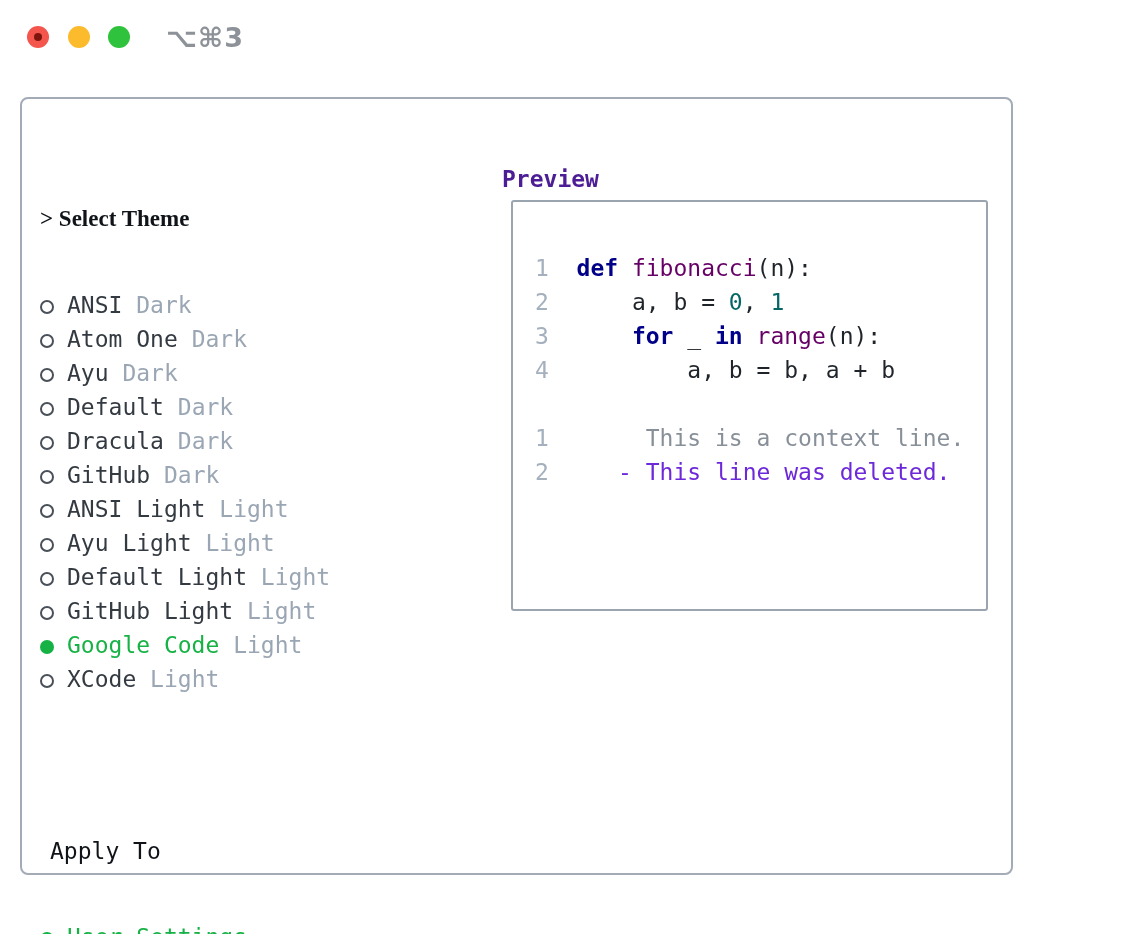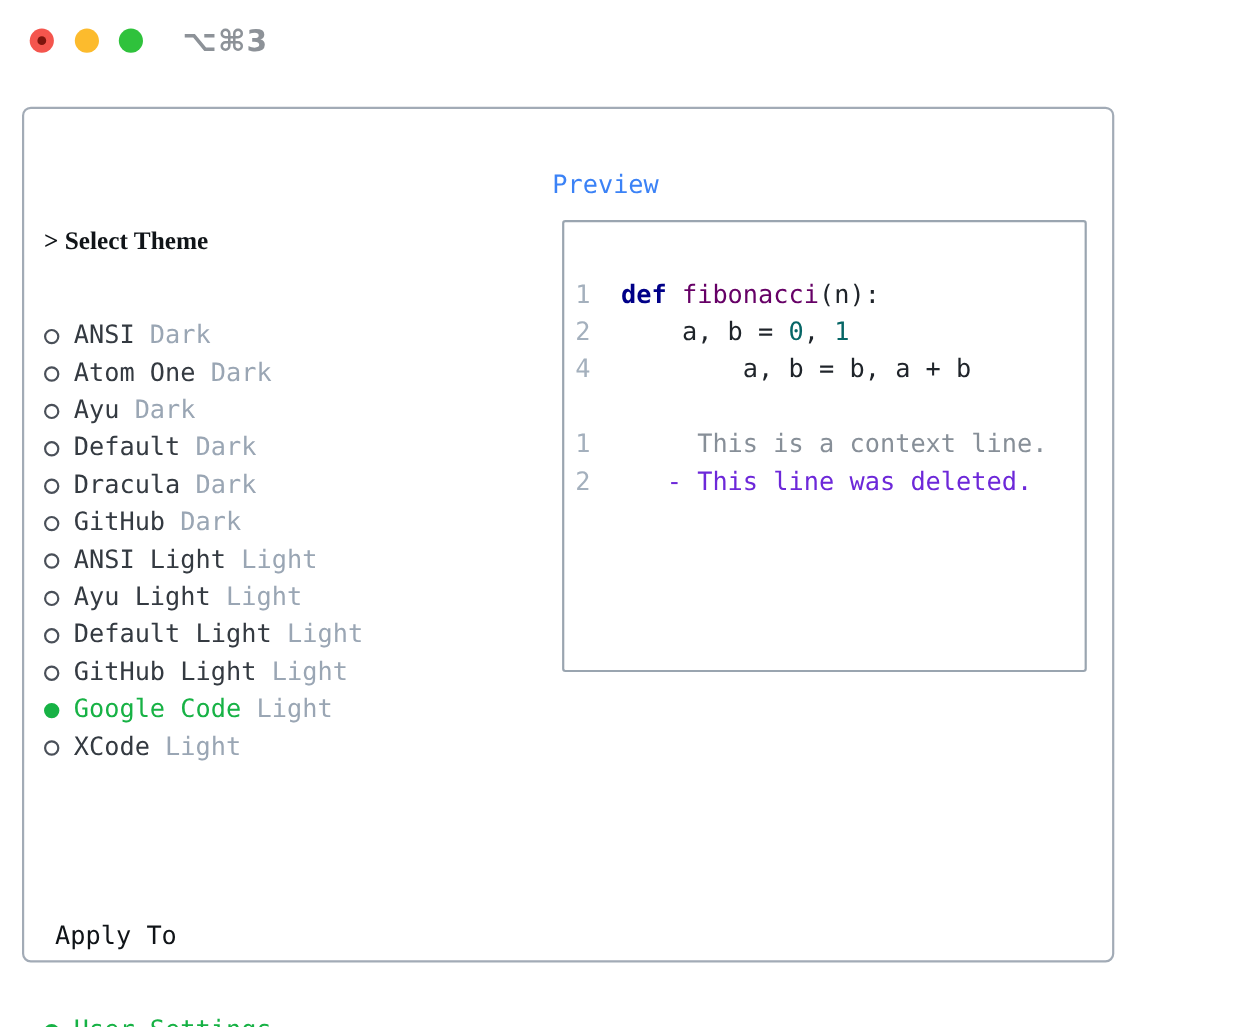--- a/index.html
+++ b/index.html
@@ -59,9 +59,9 @@
 
   
   .preview-label {
-    position: absolute; left: 480px; top: 52px;
+    position: absolute; left: 480px; top: 63px;
     height: 34px; line-height: 34px;
-    font-size: 23px; font-weight: normal; color: #3b82f6;
+    font-size: 23px; font-weight: bold; color: #4c1d95;
   }
   .preview-box {
     position: absolute; left: 489px; top: 101px;

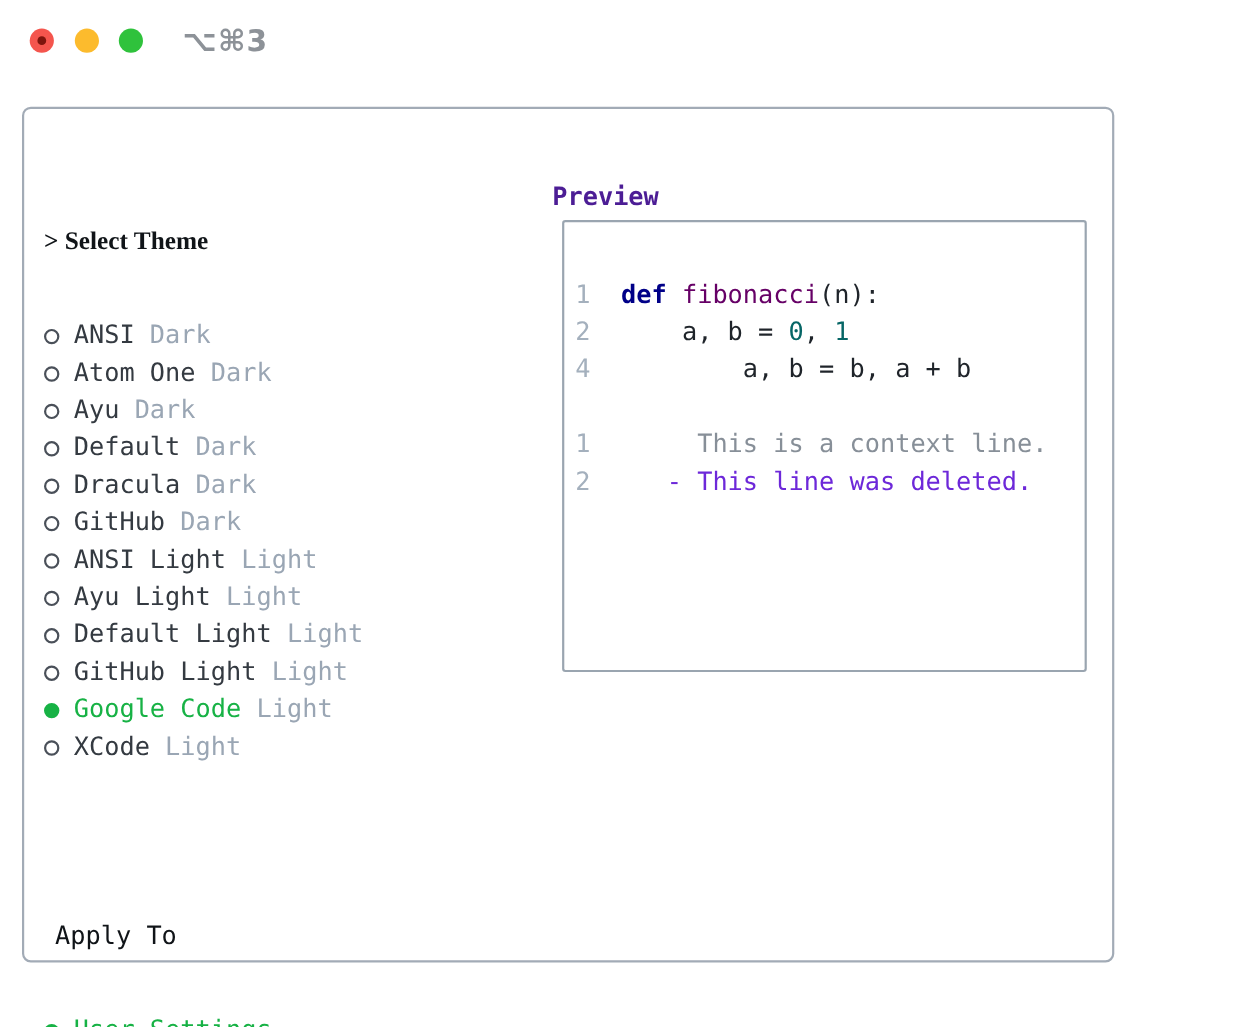--- a/index.html
+++ b/index.html
@@ -69,7 +69,7 @@
     border: 2px solid #9aa5b0; border-radius: 3px;
     background: #ffffff; overflow: hidden;
   }
-  .codeblock { padding: 49px 0 0 10px; font-size: 23px; }
+  .codeblock { padding: 49px 0 0 22px; font-size: 23px; }
   .codeblock .row { white-space: pre; }
   .ln { display: inline-block; width: 1ch; margin-right: 2ch; color: #a4b0bd; text-align: right; }
   .tok-kw    { color: #000088; font-weight: bold; }

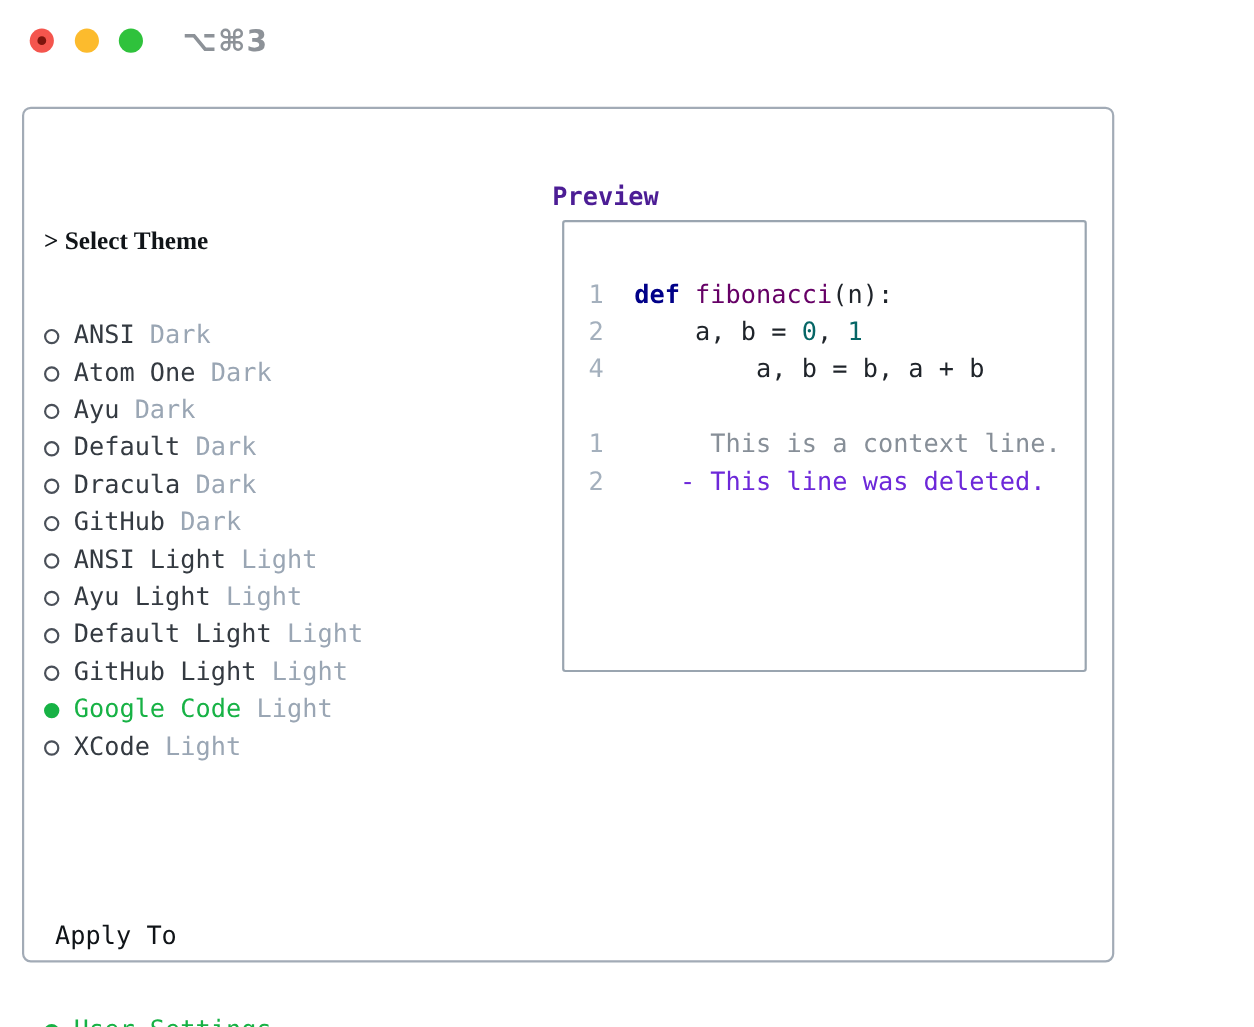--- a/index.html
+++ b/index.html
@@ -109,6 +109,7 @@
       <div id="code-lines">
           <div class="row"><span class="ln">1</span><span class="tok-kw">def </span><span class="tok-fn">fibonacci</span><span class="tok-plain">(n):</span></div>
           <div class="row"><span class="ln">2</span><span class="tok-plain">    a, b = </span><span class="tok-num">0</span><span class="tok-plain">, </span><span class="tok-num">1</span></div>
+          <div class="row"><span class="ln">3</span><span class="tok-plain">    </span><span class="tok-kw">for</span><span class="tok-plain"> _ </span><span class="tok-kw">in</span><span class="tok-plain"> </span><span class="tok-fn">range</span><span class="tok-plain">(n):</span></div>
           <div class="row"><span class="ln">4</span><span class="tok-plain">        a, b = b, a + b</span></div>
         </div>
       <div id="diff-lines" class="diffblock">

